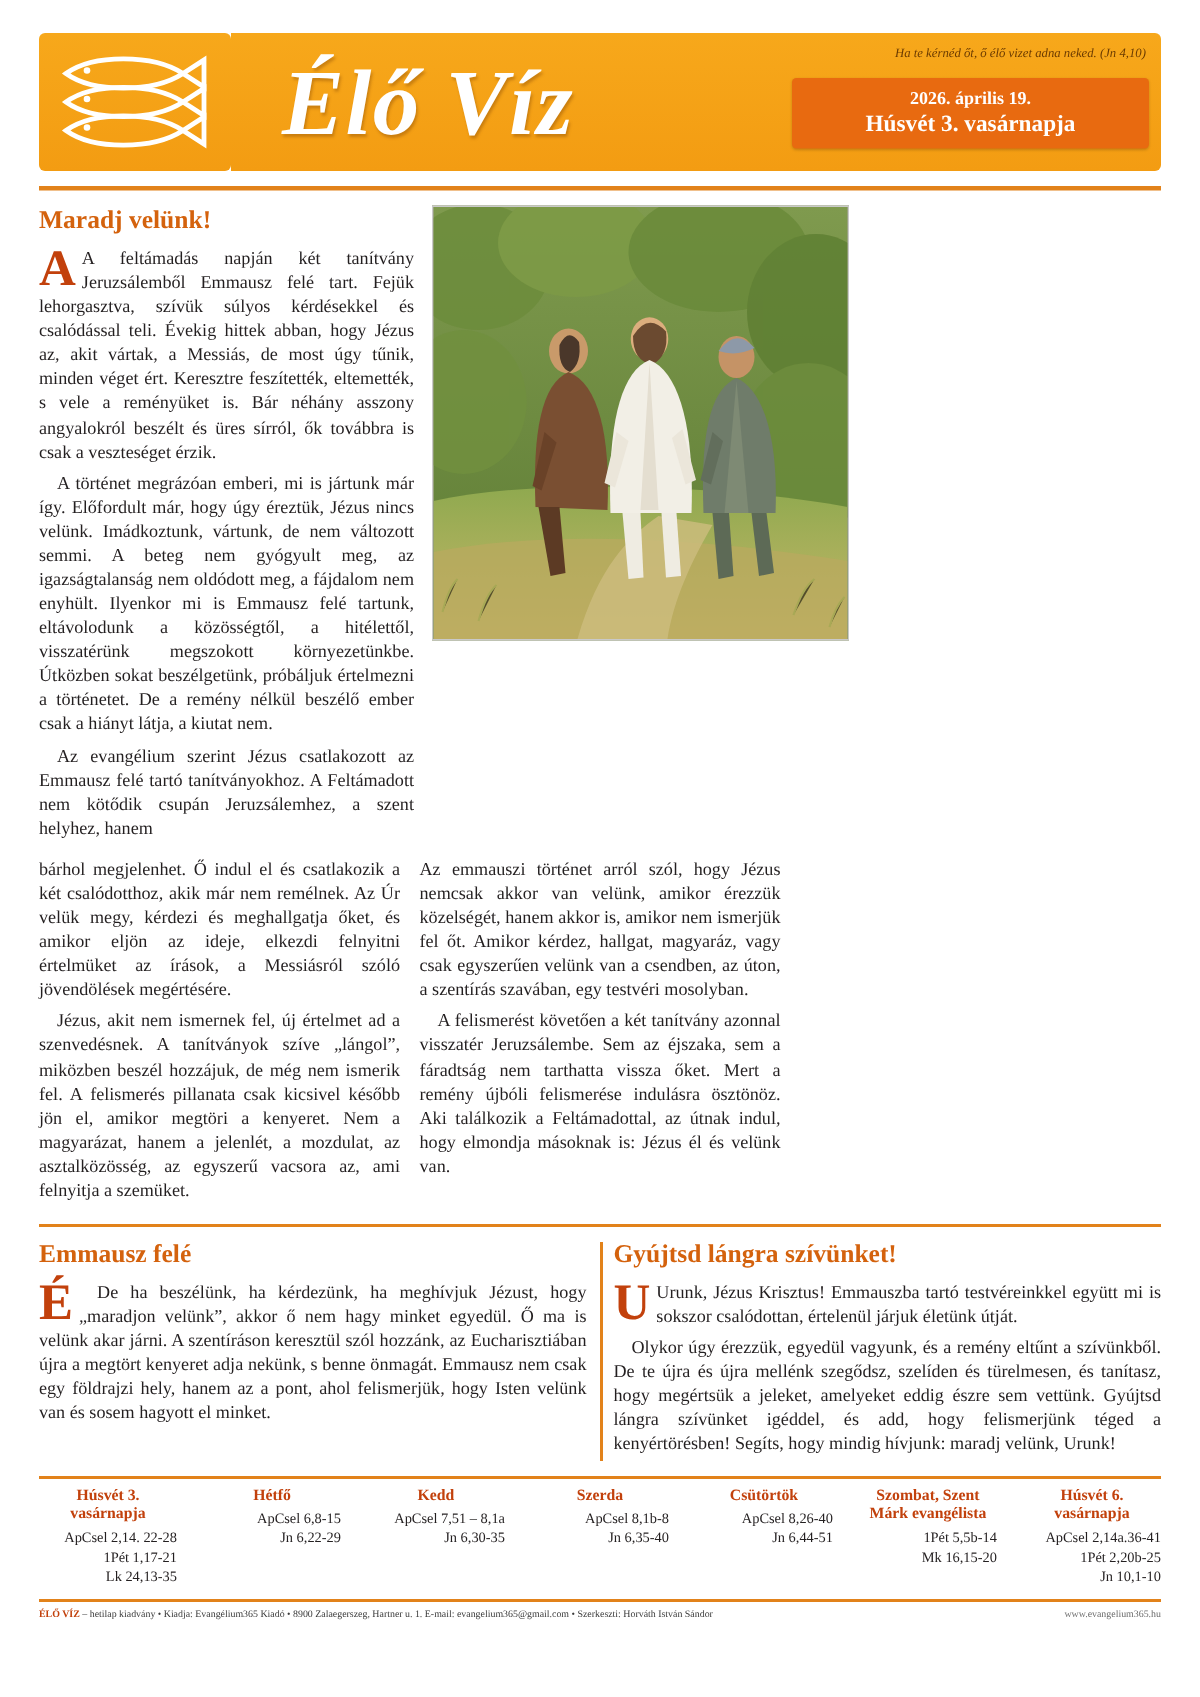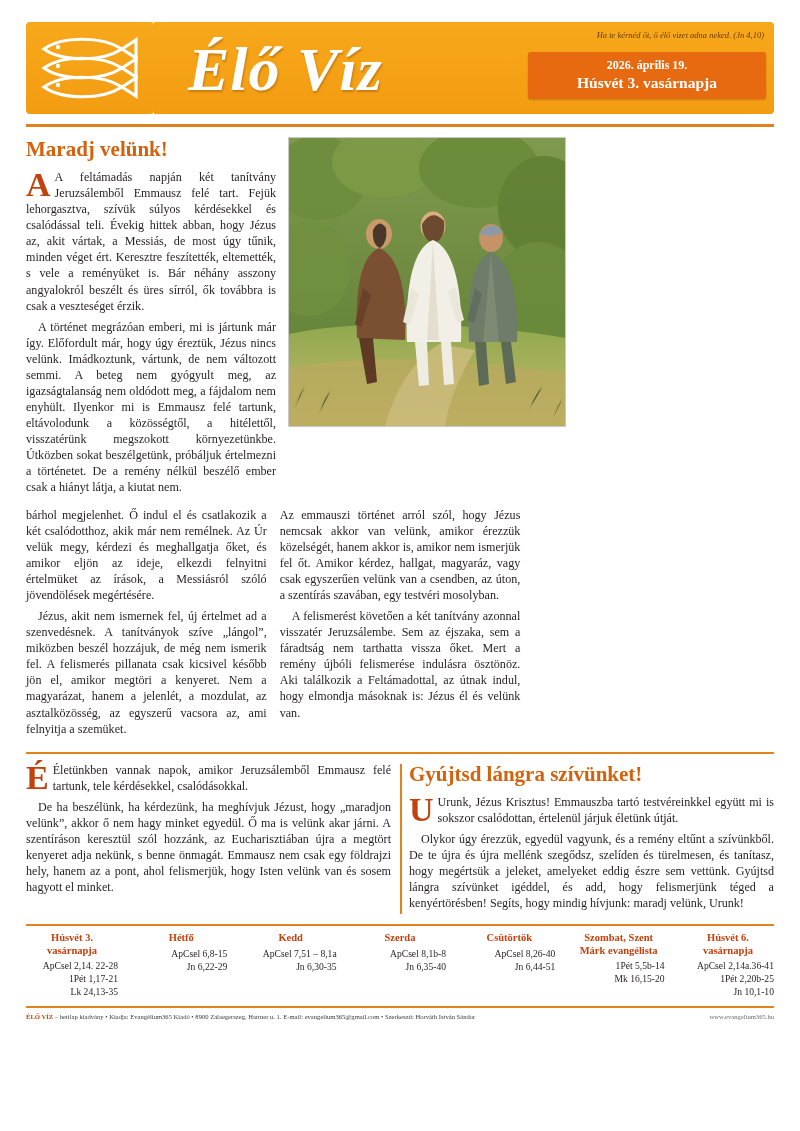--- a/index.html
+++ b/index.html
@@ -55,7 +55,7 @@
   
   .main { margin-top: 10px; position: relative; }
   h2.section-title {
-    color:#d4620d; font-size: 21px; font-weight: bold;
+    color:#d4620d; font-size: 17px; font-weight: bold;
     margin: 0 0 7px 0; font-family: "Liberation Serif", serif;
   }
   .lead-row { display:flex; gap: 12px; }

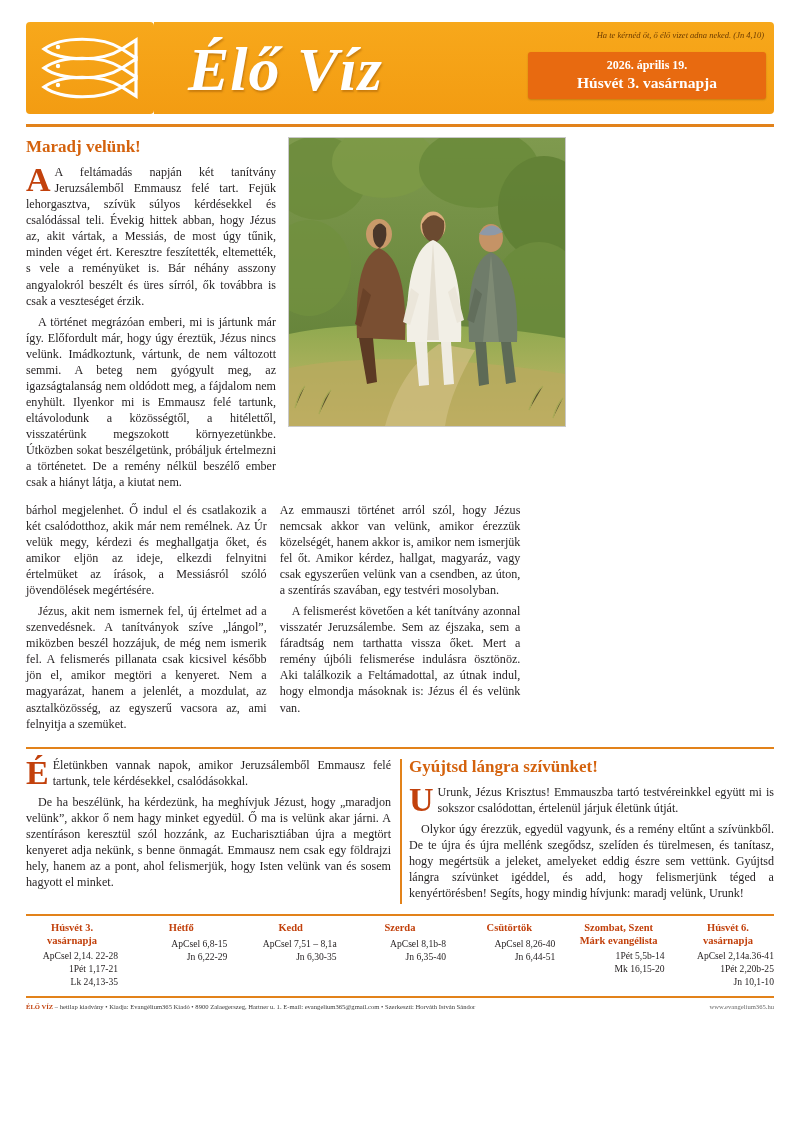--- a/index.html
+++ b/index.html
@@ -145,6 +145,7 @@
         <h2 class="section-title">Maradj velünk!</h2>
         <p class="body first"><span class="dropcap">A</span><span>A feltámadás napján két tanítvány Jeruzsálemből Emmausz felé tart. Fejük lehorgasztva, szívük súlyos kérdésekkel és csalódással teli. Évekig hittek abban, hogy Jézus az, akit vártak, a Messiás, de most úgy tűnik, minden véget ért. Keresztre feszítették, eltemették, s vele a reményüket is. Bár néhány asszony angyalokról beszélt és üres sírról, ők továbbra is csak a veszteséget érzik.</span></p>
         <p class="body">A történet megrázóan emberi, mi is jártunk már így. Előfordult már, hogy úgy éreztük, Jézus nincs velünk. Imádkoztunk, vártunk, de nem változott semmi. A beteg nem gyógyult meg, az igazságtalanság nem oldódott meg, a fájdalom nem enyhült. Ilyenkor mi is Emmausz felé tartunk, eltávolodunk a közösségtől, a hitélettől, visszatérünk megszokott környezetünkbe. Útközben sokat beszélgetünk, próbáljuk értelmezni a történetet. De a remény nélkül beszélő ember csak a hiányt látja, a kiutat nem.</p>
+        <p class="body">Az evangélium szerint Jézus csatlakozott az Emmausz felé tartó tanítványokhoz. A Feltámadott nem kötődik csupán Jeruzsálemhez, a szent helyhez, hanem</p>
       </div>
 
       <div class="photo">

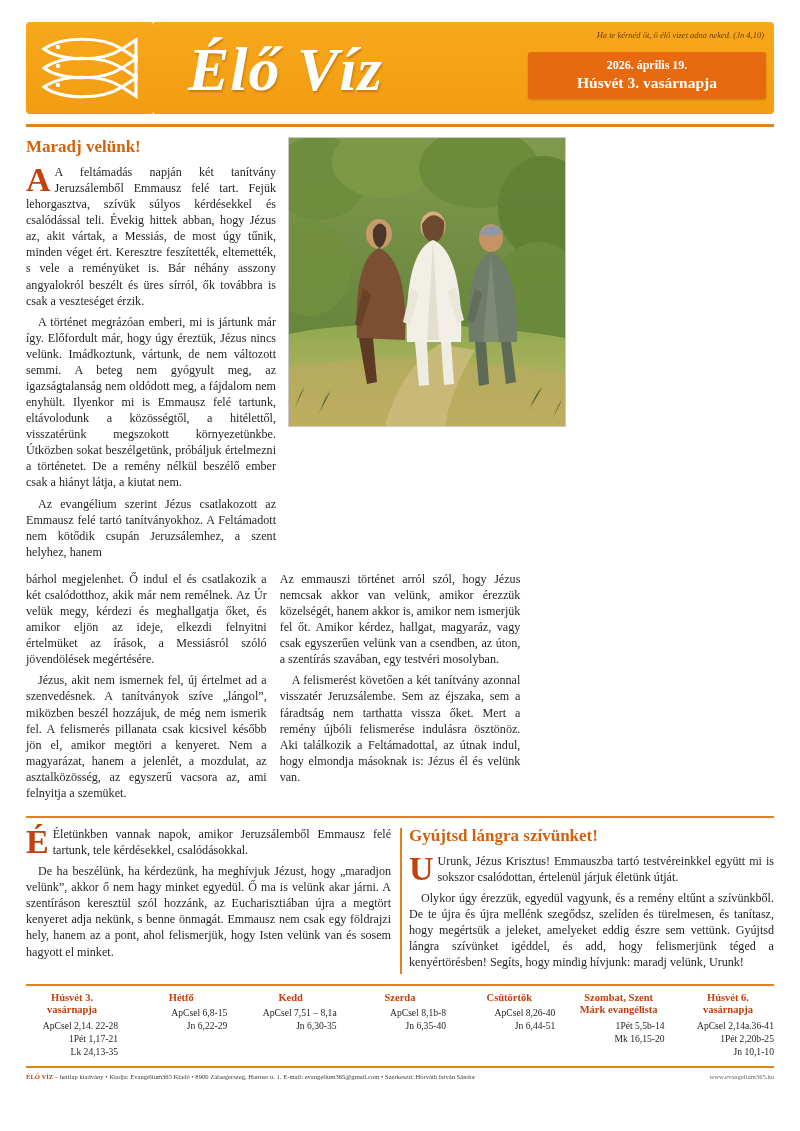--- a/index.html
+++ b/index.html
@@ -233,6 +233,7 @@
   <div class="bottom">
     <div class="vdiv"></div>
     <div class="bcol">
+      <h2 class="section-title">Emmausz felé</h2>
       <p class="body first"><span class="dropcap">É</span><span>Életünkben vannak napok, amikor Jeruzsálemből Emmausz felé tartunk, tele kérdésekkel, csalódásokkal.</span></p>
       <p class="body">De ha beszélünk, ha kérdezünk, ha meghívjuk Jézust, hogy „maradjon velünk”, akkor ő nem hagy minket egyedül. Ő ma is velünk akar járni. A szentíráson keresztül szól hozzánk, az Eucharisztiában újra a megtört kenyeret adja nekünk, s benne önmagát. Emmausz nem csak egy földrajzi hely, hanem az a pont, ahol felismerjük, hogy Isten velünk van és sosem hagyott el minket.</p>
     </div>

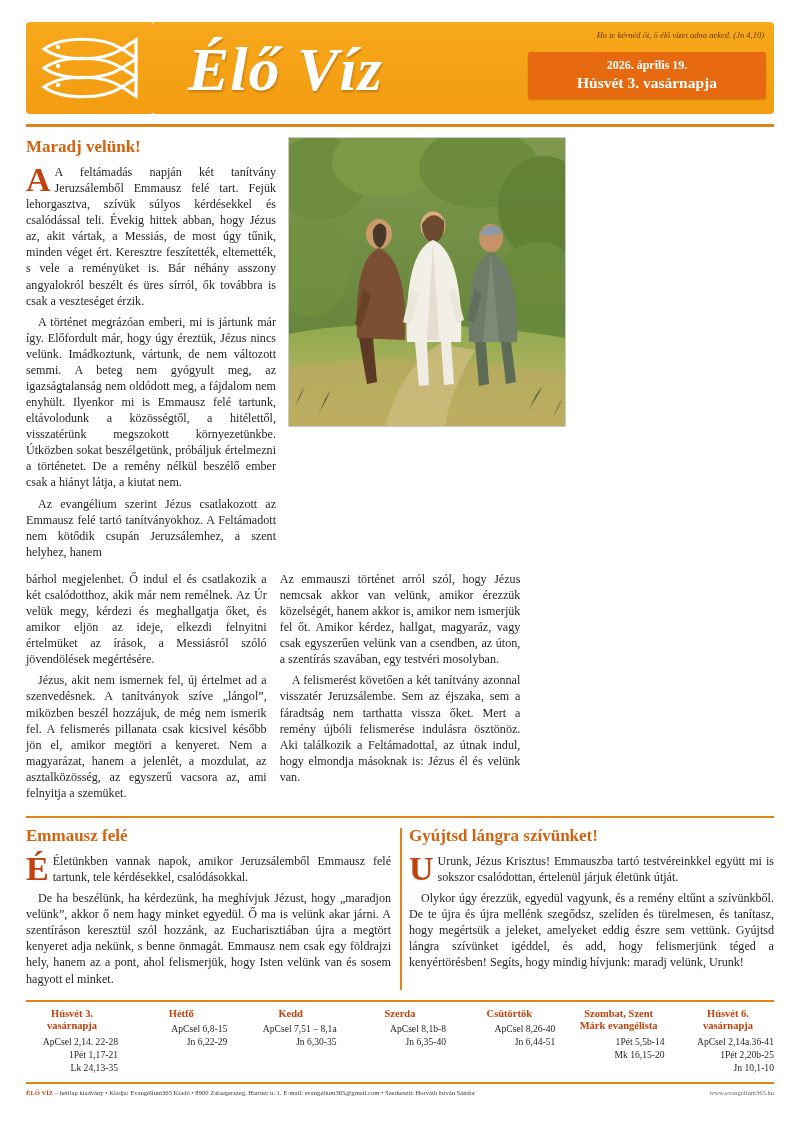--- a/index.html
+++ b/index.html
@@ -234,7 +234,7 @@
     <div class="vdiv"></div>
     <div class="bcol">
       <h2 class="section-title">Emmausz felé</h2>
-      <p class="body first"><span class="dropcap">É</span><span>Életünkben vannak napok, amikor Jeruzsálemből Emmausz felé tartunk, tele kérdésekkel, csalódásokkal.</span></p>
+      <p class="body first"><span class="dropcap">É</span></p>
       <p class="body">De ha beszélünk, ha kérdezünk, ha meghívjuk Jézust, hogy „maradjon velünk”, akkor ő nem hagy minket egyedül. Ő ma is velünk akar járni. A szentíráson keresztül szól hozzánk, az Eucharisztiában újra a megtört kenyeret adja nekünk, s benne önmagát. Emmausz nem csak egy földrajzi hely, hanem az a pont, ahol felismerjük, hogy Isten velünk van és sosem hagyott el minket.</p>
     </div>
     <div class="bcol">

